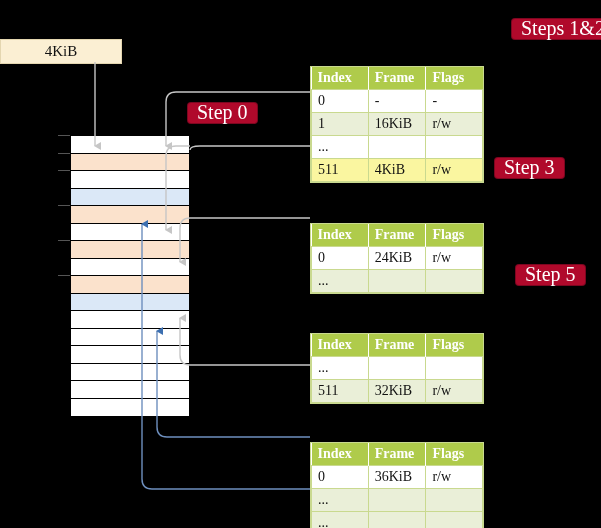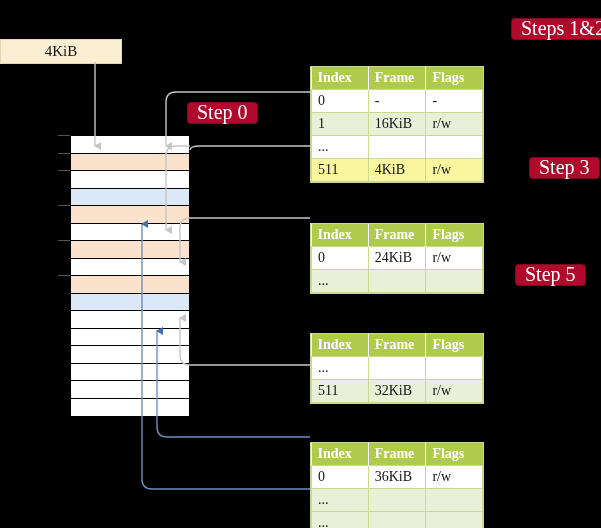--- a/index.html
+++ b/index.html
@@ -64,7 +64,7 @@
   <div class="badge" style="left:512px;top:19px;">
     <span>Steps 1&amp;2</span>
   </div>
-  <div class="badge" style="left:530px;top:158px;">
+  <div class="badge" style="left:495px;top:158px;">
     <span>Step 3</span>
   </div>
   <div class="badge" style="left:516px;top:265px;">

